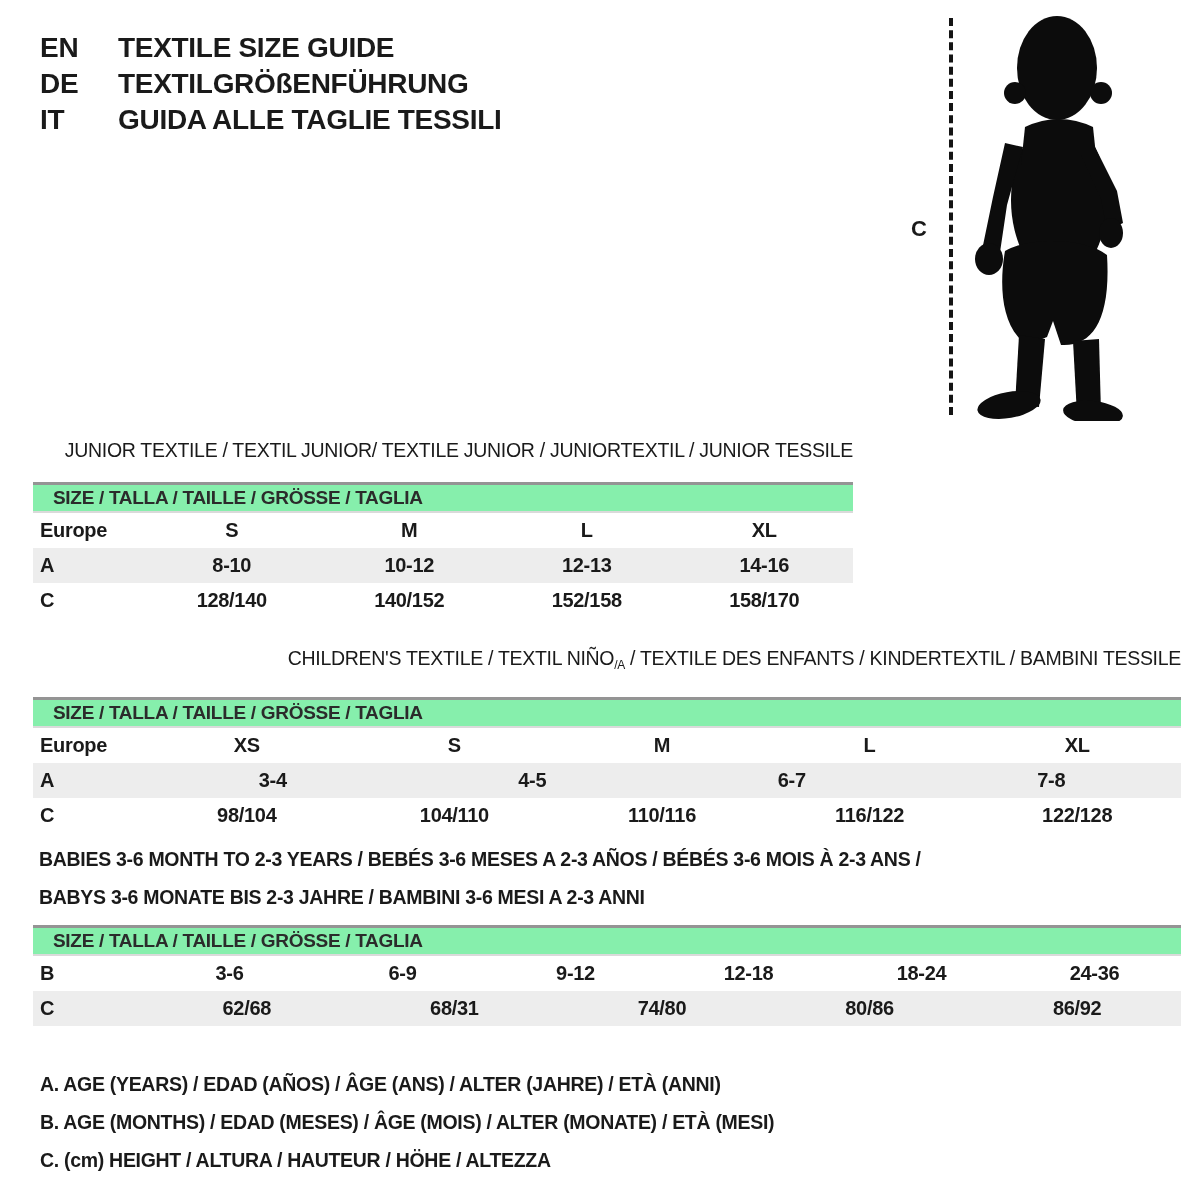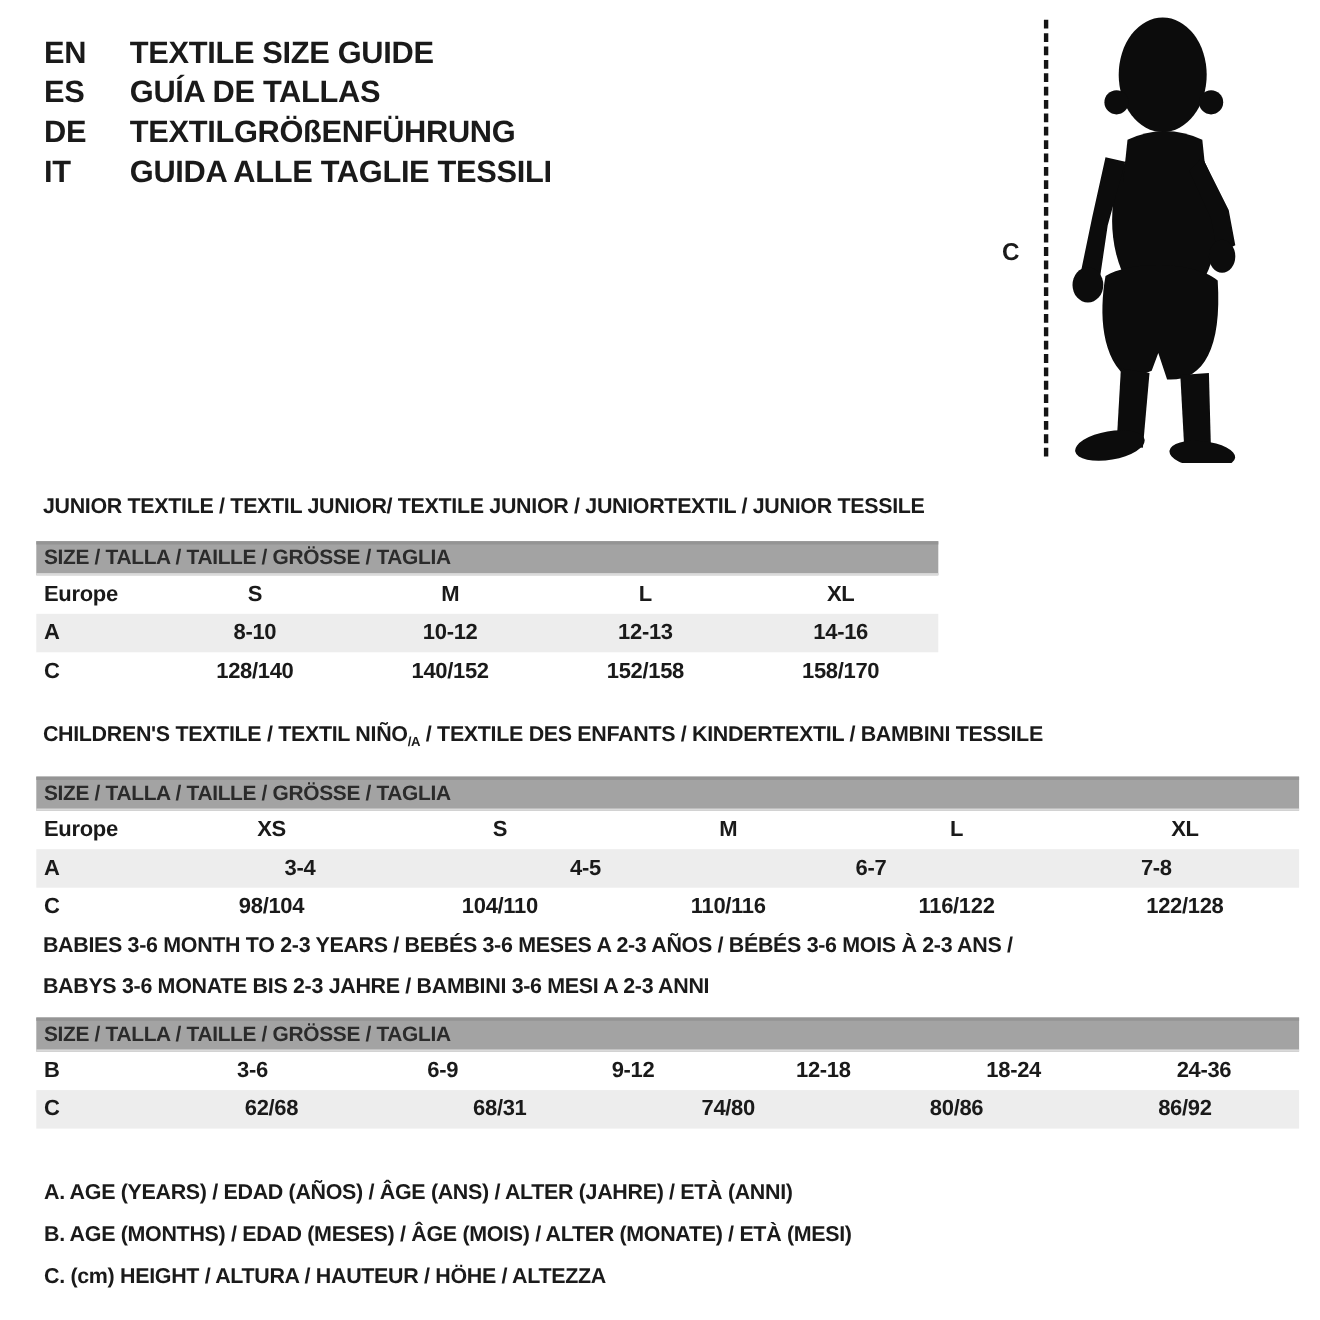--- a/index.html
+++ b/index.html
@@ -50,10 +50,6 @@
     <div class="lang-row">
       <span class="lang-code">EN</span>
       <span class="lang-label">TEXTILE SIZE GUIDE</span>
-    </div>
-    <div class="lang-row">
-      <span class="lang-code">ES</span>
-      <span class="lang-label">GUÍA DE TALLAS</span>
     </div>
     <div class="lang-row">
       <span class="lang-code">DE</span>

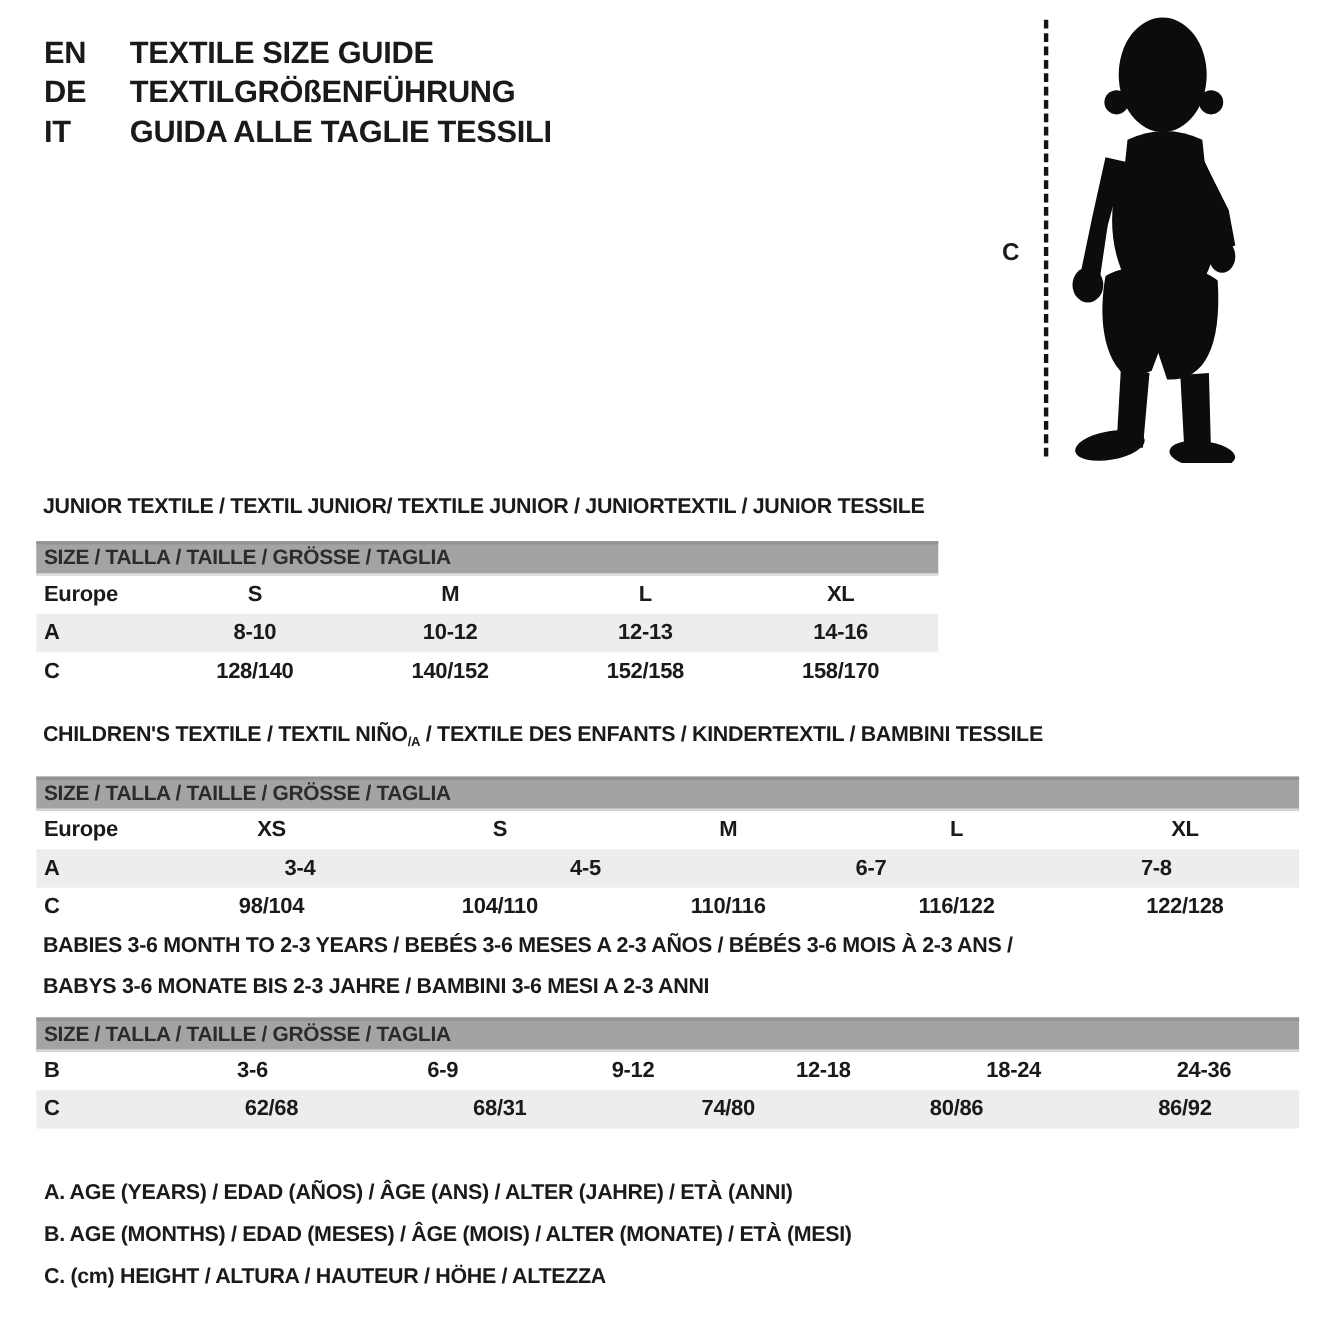--- a/index.html
+++ b/index.html
@@ -24,8 +24,8 @@
   #junior-section{top:436px;width:820px;}
   #children-section{top:644px;width:1148px;}
   #babies-section{top:840px;width:1148px;}
-  .section-title{font-size:19.5px;line-height:24px;margin:12px 0 0 6px;
-    letter-spacing:-0.3px;white-space:nowrap;font-weight:700;}
+  .section-title{font-size:19.5px;line-height:24px;margin:2px 0 0 6px;
+    letter-spacing:-0.3px;white-space:nowrap;font-weight:400;text-align:right;}
   .section-title .sub{font-size:12px;vertical-align:-4px;}
   .title-multi{line-height:38px;margin:0 0 0 6px;font-size:19.5px;
     letter-spacing:-0.3px;white-space:nowrap;}

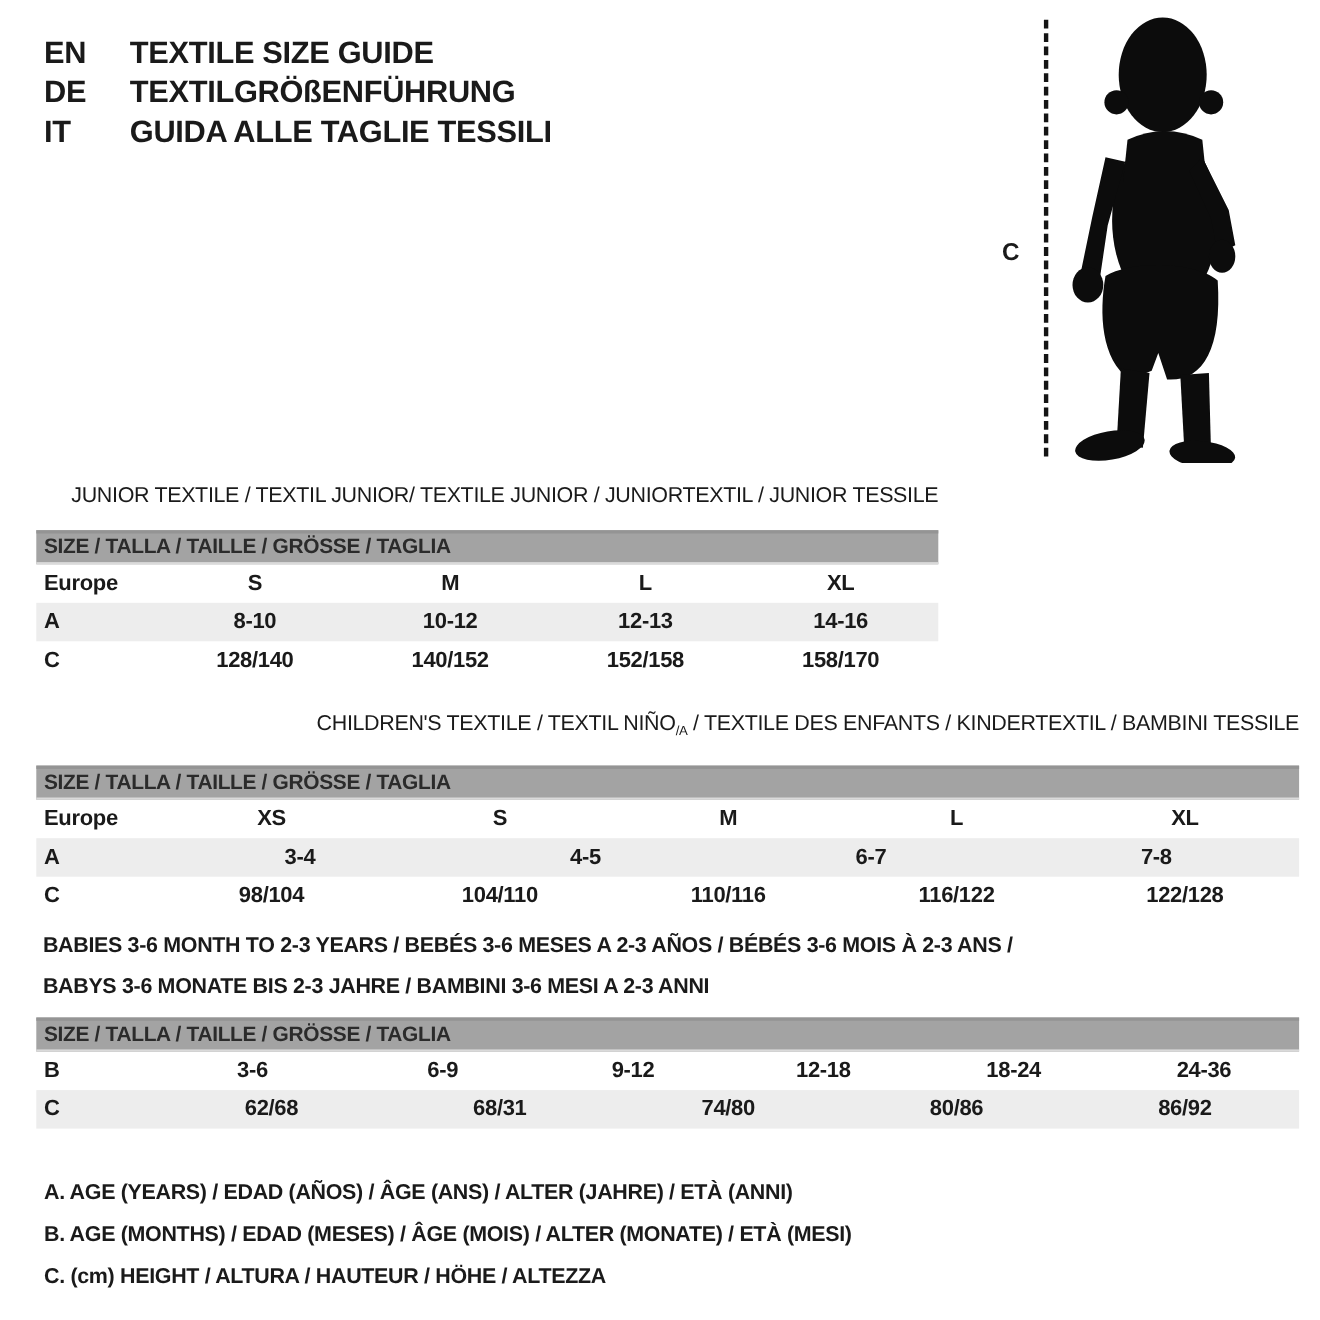--- a/index.html
+++ b/index.html
@@ -30,8 +30,8 @@
   .title-multi{line-height:38px;margin:0 0 0 6px;font-size:19.5px;
     letter-spacing:-0.3px;white-space:nowrap;}
   .size-band{margin-top:20px;height:26px;line-height:26px;
-    background:#a3a3a3;border-top:3px solid #949494;border-bottom:2px solid #dadada;
-    padding-left:7px;font-size:19px;color:#2b2b2b;letter-spacing:-0.3px;}
+    background:#86efac;border-top:3px solid #949494;border-bottom:2px solid #dadada;
+    padding-left:20px;font-size:19px;color:#2b2b2b;letter-spacing:-0.3px;}
   #babies-section .size-band{margin-top:9px;}
   .trow{display:flex;height:35px;line-height:35px;font-size:20px;letter-spacing:-0.3px;}
   .trow.shaded{background:#ededed;}

